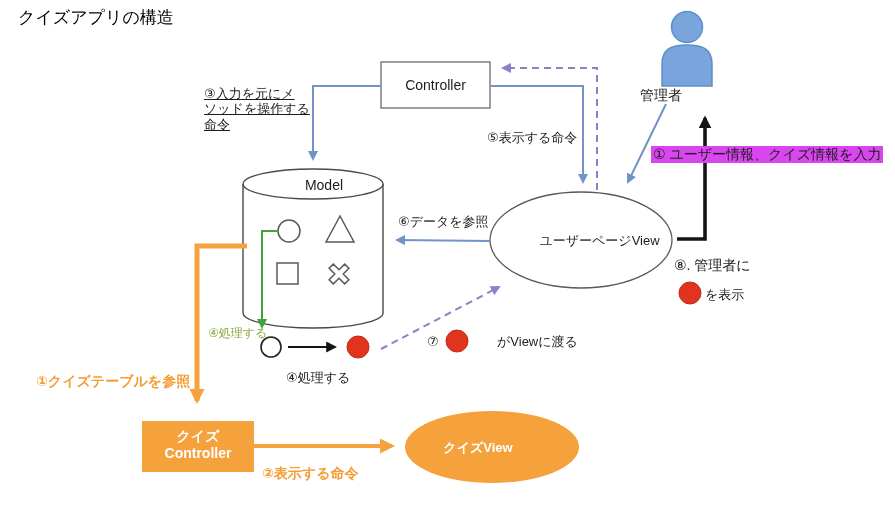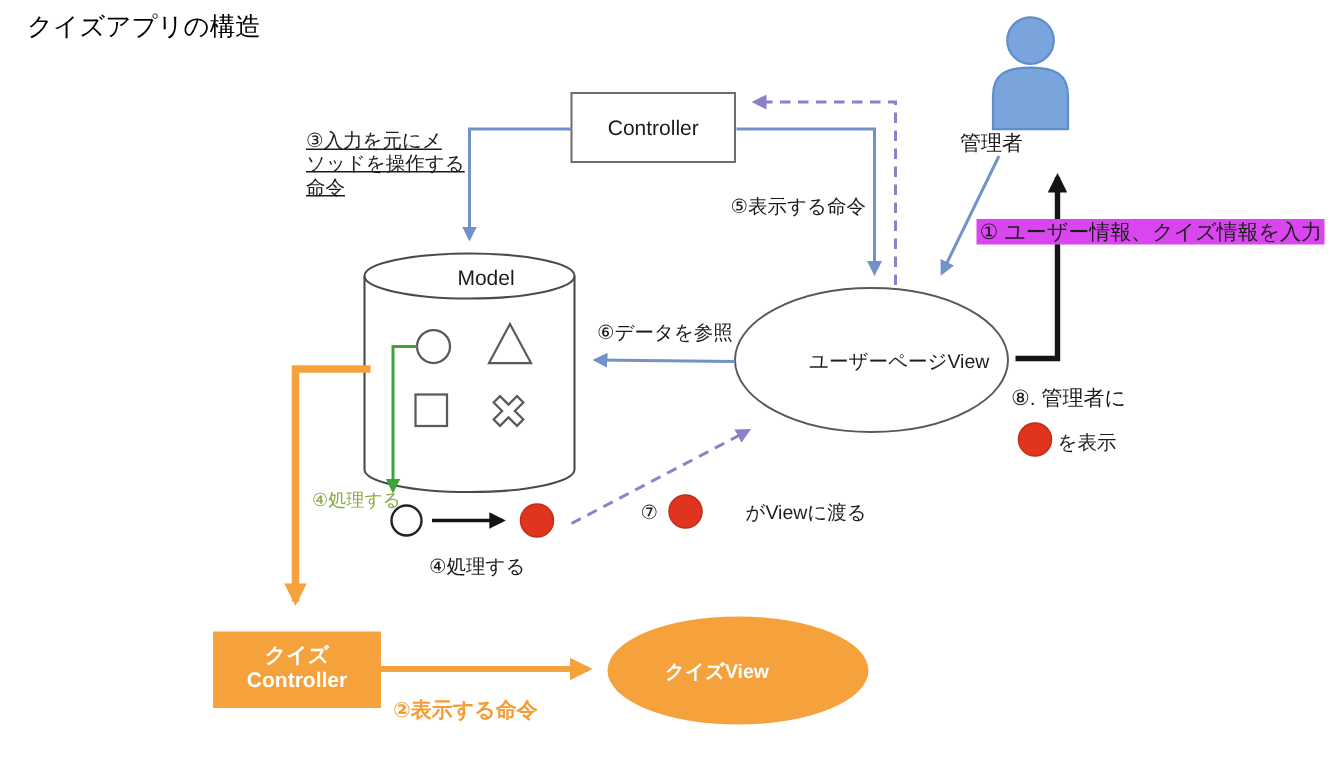--- a/index.html
+++ b/index.html
@@ -132,6 +132,7 @@
 
   <div class="lbl" style="left:497px;top:334px;">がViewに渡る</div>
 
+  <div class="lbl orange-bold" style="left:36px;top:373px;">①クイズテーブルを参照</div>
 
   <div class="lbl preline center white-bold" style="left:142px;top:428px;width:112px;">クイズ
 Controller</div>

